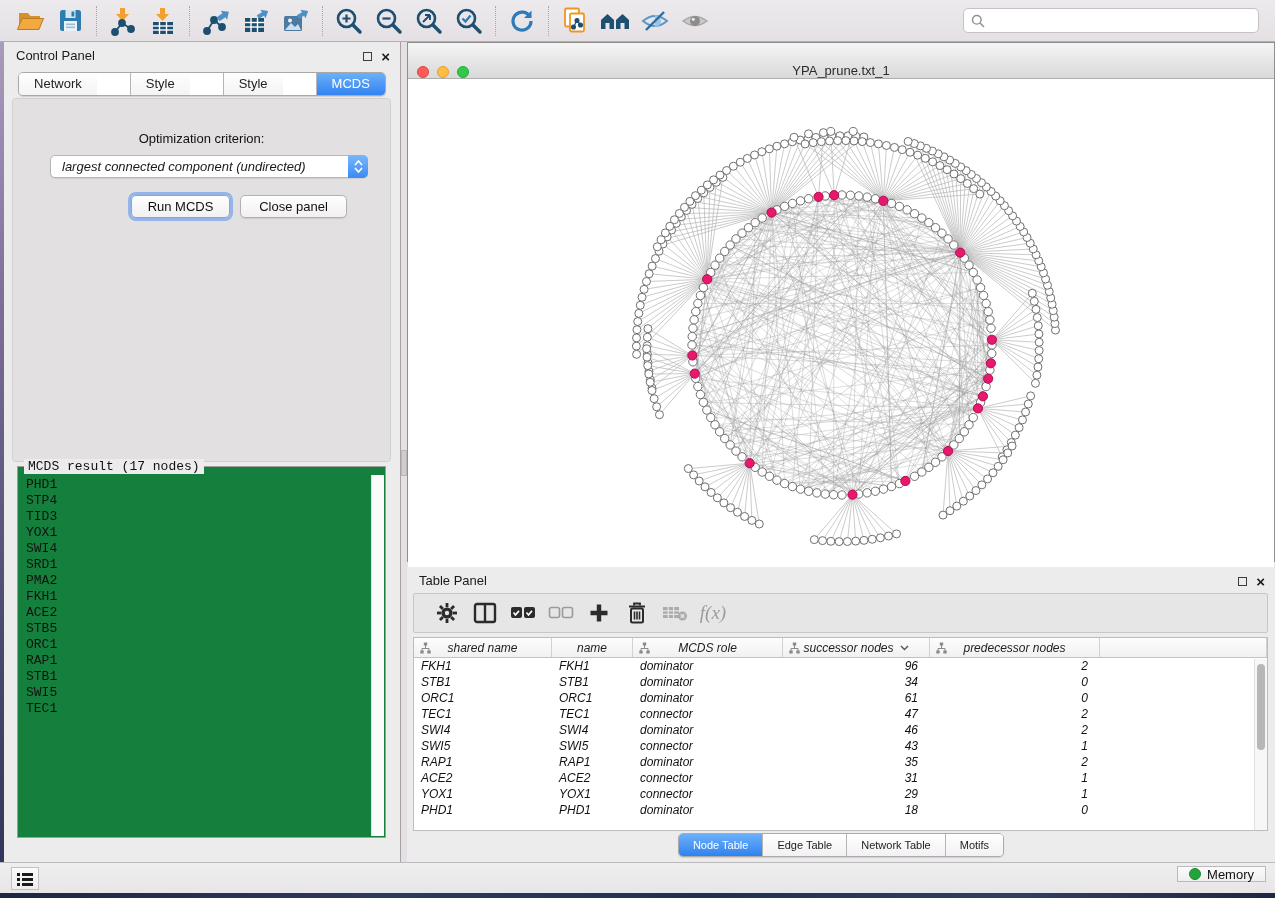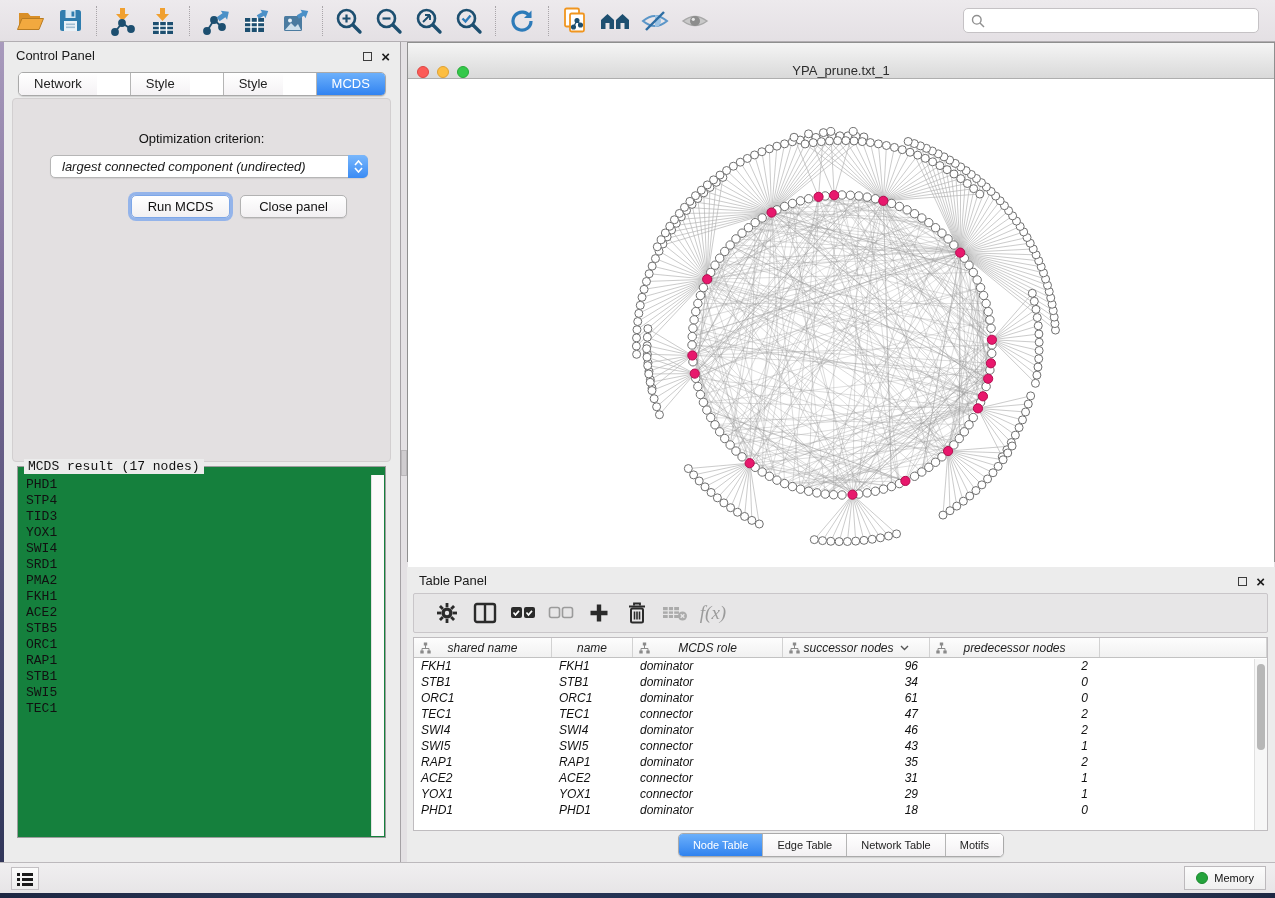--- a/index.html
+++ b/index.html
@@ -120,8 +120,8 @@
                 background:linear-gradient(#f0eff0,#e7e5e7); border-top:1px solid #bcb9bc; }
   .sb-left-btn { position:absolute; left:11px; top:4px; width:28px; height:23px; background:linear-gradient(#fbfbfb,#ededed);
                  border:1px solid #c3c0c3; display:flex; align-items:center; justify-content:center; }
-  .memory-btn { position:absolute; right:9px; top:3px; height:24px; background:linear-gradient(#fbfbfb,#efefef);
-                border:1px solid #bcb9bc; display:flex; align-items:center; gap:6px; padding:0 11px; font-size:11px; color:#111; }
+  .memory-btn { position:absolute; right:9px; top:3px; height:16px; background:linear-gradient(#fbfbfb,#efefef);
+                border:1px solid #bcb9bc; display:flex; align-items:center; gap:6px; padding:0 11px; font-size:13px; color:#111; }
   .mem-dot { width:12px; height:12px; border-radius:50%; background:#24a33c; border:1px solid #1a8a2f; }
 </style>
 </head>

